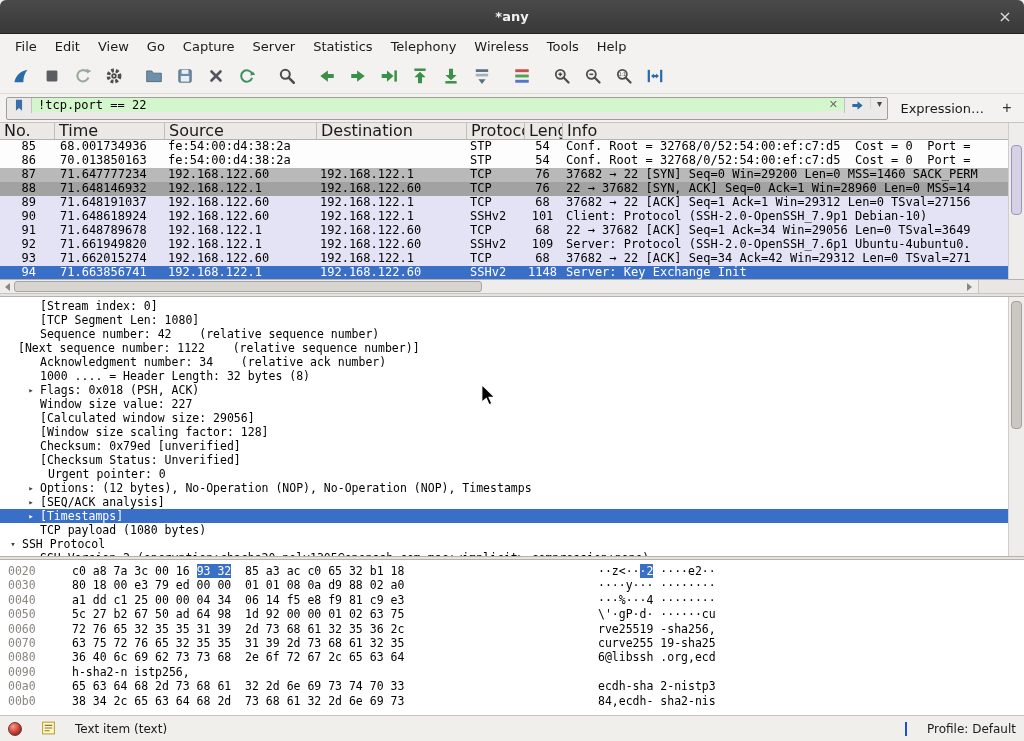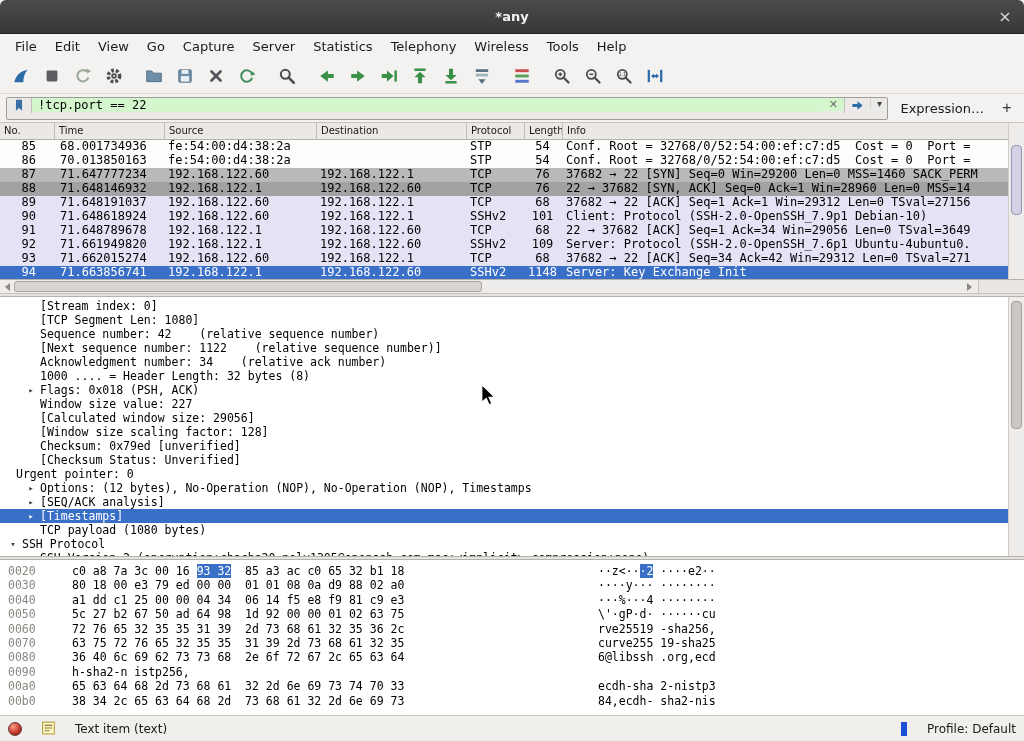--- a/index.html
+++ b/index.html
@@ -34,7 +34,7 @@
 
 
 .packet-list{height:157px;flex:none;position:relative;background:#fff;border-bottom:1px solid #b5b1ac;overflow:hidden}
-.plheader{height:17px;display:flex;background:#ebe8e5;border-bottom:1px solid #b5b1ac;font-size:10px;color:#1a1a1a}
+.plheader{height:17px;display:flex;background:#ebe8e5;border-bottom:1px solid #b5b1ac;font-size:16px;color:#1a1a1a}
 .c-no{width:55px;flex:none;text-align:right;padding-right:19px}
 .c-time{width:110px;flex:none;padding-left:5px}
 .c-source{width:152px;flex:none;padding-left:3px}

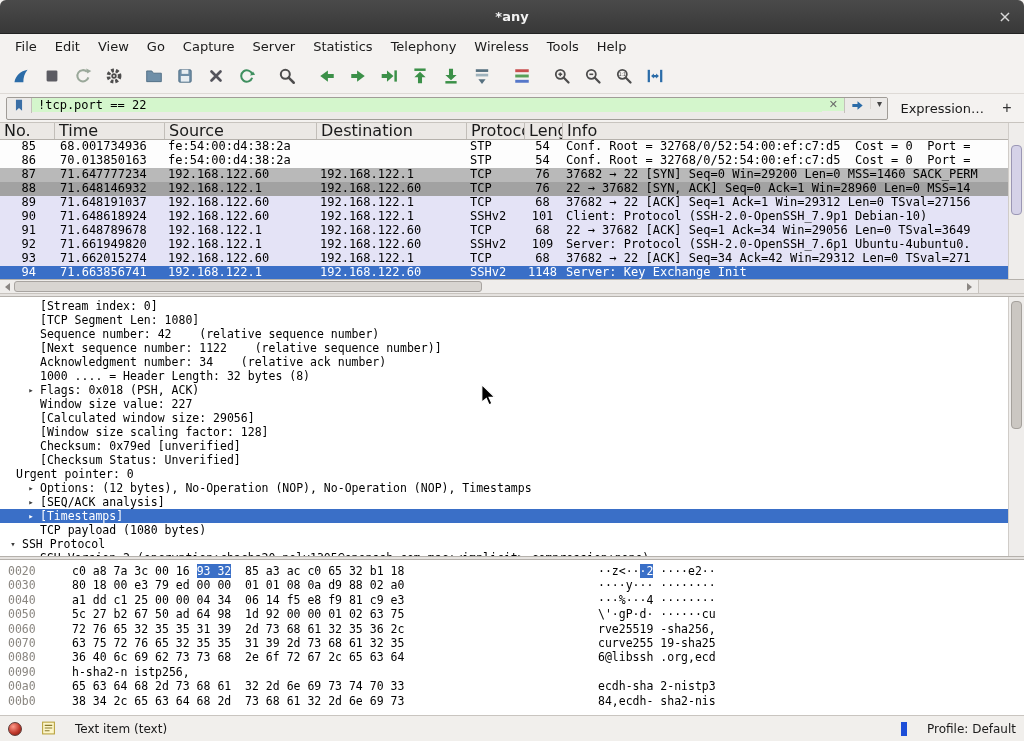--- a/index.html
+++ b/index.html
@@ -391,7 +391,7 @@
         <div class="dline" style="padding-left: 22px;"><span class="expander"></span><span>[Stream index: 0]</span></div>
         <div class="dline" style="padding-left: 22px;"><span class="expander"></span><span>[TCP Segment Len: 1080]</span></div>
         <div class="dline" style="padding-left: 22px;"><span class="expander"></span><span>Sequence number: 42    (relative sequence number)</span></div>
-        <div class="dline" style="padding-left: 22px;"><span class="expander"></span><span>[Next sequence number: 1122    (relative sequence number)]</span></div>
+        <div class="dline" style=""><span class="expander"></span><span>[Next sequence number: 1122    (relative sequence number)]</span></div>
         <div class="dline" style="padding-left: 22px;"><span class="expander"></span><span>Acknowledgment number: 34    (relative ack number)</span></div>
         <div class="dline" style="padding-left: 22px;"><span class="expander"></span><span>1000 .... = Header Length: 32 bytes (8)</span></div>
         <div class="dline" style="padding-left: 22px;"><span class="expander">▸</span><span>Flags: 0x018 (PSH, ACK)</span></div>

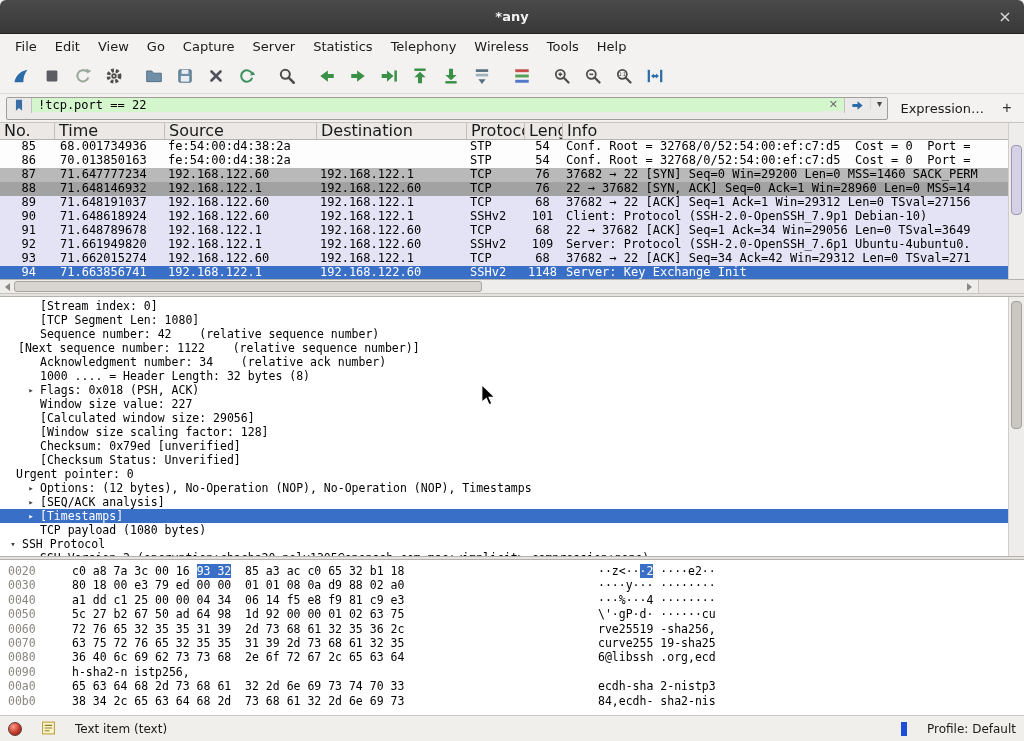--- a/index.html
+++ b/index.html
@@ -400,7 +400,7 @@
         <div class="dline" style="padding-left: 22px; align-items: flex-end;"><span class="expander"></span><span>[Window size scaling factor: 128]</span></div>
         <div class="dline" style="padding-left: 22px;"><span class="expander"></span><span>Checksum: 0x79ed [unverified]</span></div>
         <div class="dline" style="padding-left: 22px;"><span class="expander"></span><span>[Checksum Status: Unverified]</span></div>
-        <div class="dline" style="padding-left: 16px; flex-direction: column;"><span class="expander"></span><span>Urgent pointer: 0</span></div>
+        <div class="dline" style="padding-left: 30px;"><span class="expander"></span><span>Urgent pointer: 0</span></div>
         <div class="dline" style="padding-left: 22px;"><span class="expander">▸</span><span>Options: (12 bytes), No-Operation (NOP), No-Operation (NOP), Timestamps</span></div>
         <div class="dline" style="padding-left: 22px;"><span class="expander">▸</span><span>[SEQ/ACK analysis]</span></div>
         <div class="dline selected" style="padding-left: 22px;"><span class="expander">▸</span><span>[Timestamps]</span></div>

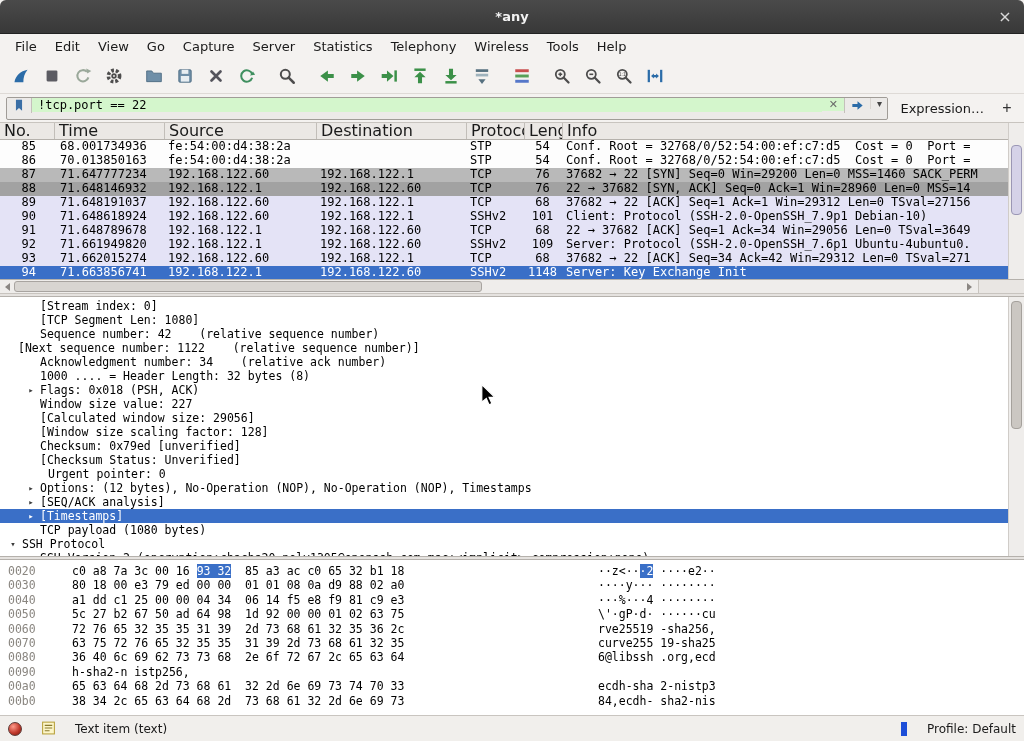--- a/index.html
+++ b/index.html
@@ -89,7 +89,7 @@
 .statusbar{height:26px;flex:none;background:#f1efec;border-top:1px solid #c9c5c0;display:flex;align-items:center;padding:0 8px;gap:19px;font-size:12px;color:#1a1a1a}
 .expert-dot{width:14px;height:14px;flex:none;border-radius:50%;background:radial-gradient(circle at 35% 30%,#ff9a8a,#c23b2e 55%,#7c1408);border:1px solid #5e3a36}
 .spacer{flex:1}
-.profile{border-left:6px solid #1d4ed8;padding-left:20px;}
+.profile{border-left:2px solid #1d4ed8;padding-left:20px;}
 
 
 .cursor{position:absolute;left:480px;top:384px;z-index:99;pointer-events:none}

